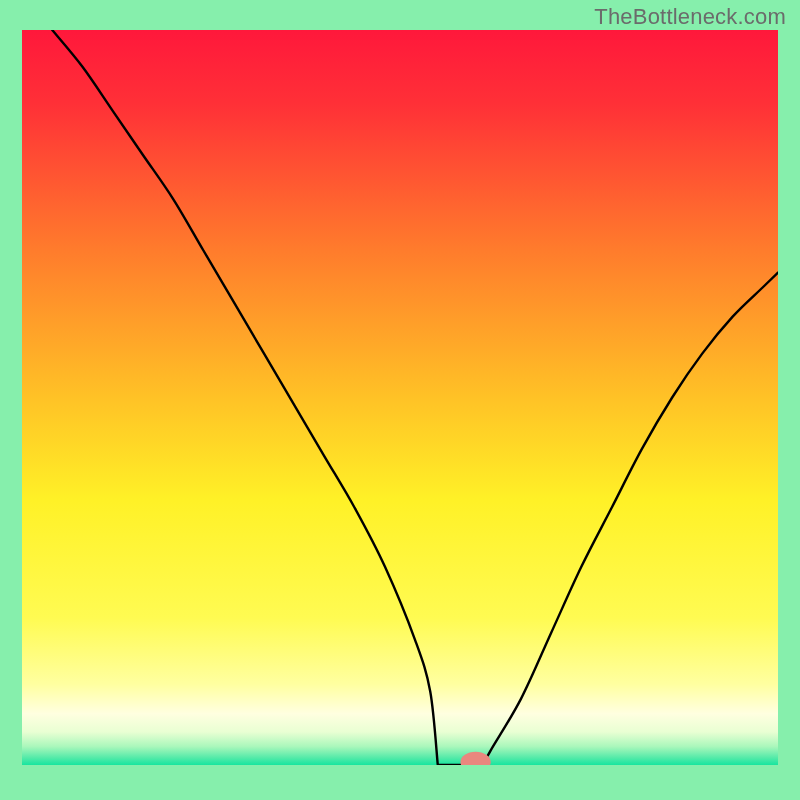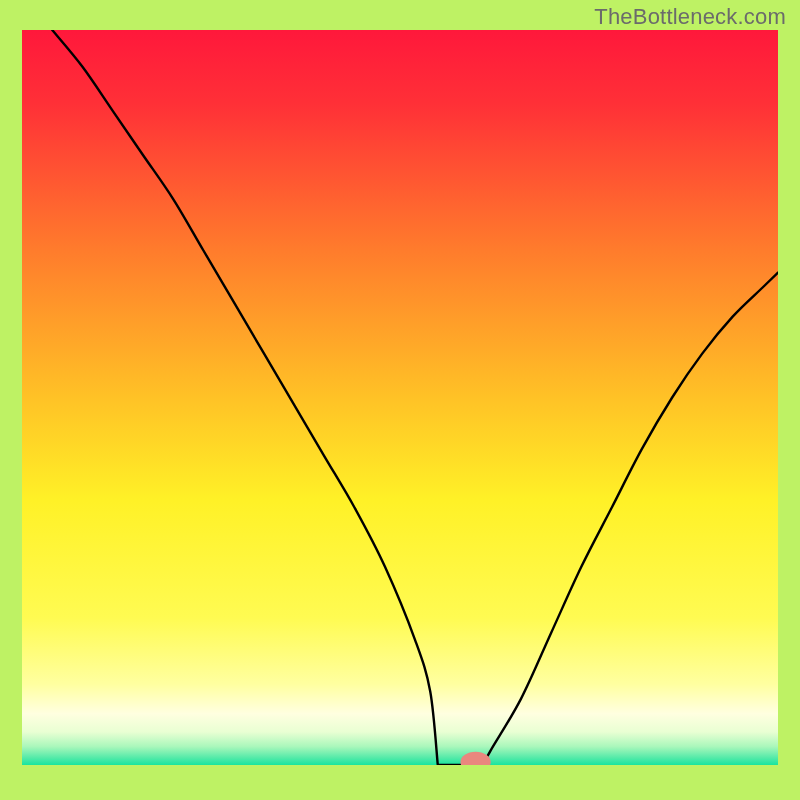--- a/index.html
+++ b/index.html
@@ -17,7 +17,7 @@
     top: 0;
     width: 800px;
     height: 800px;
-    background: #bef264;
+    background: #86efac;
     text-decoration: underline;
   }
   .watermark {

